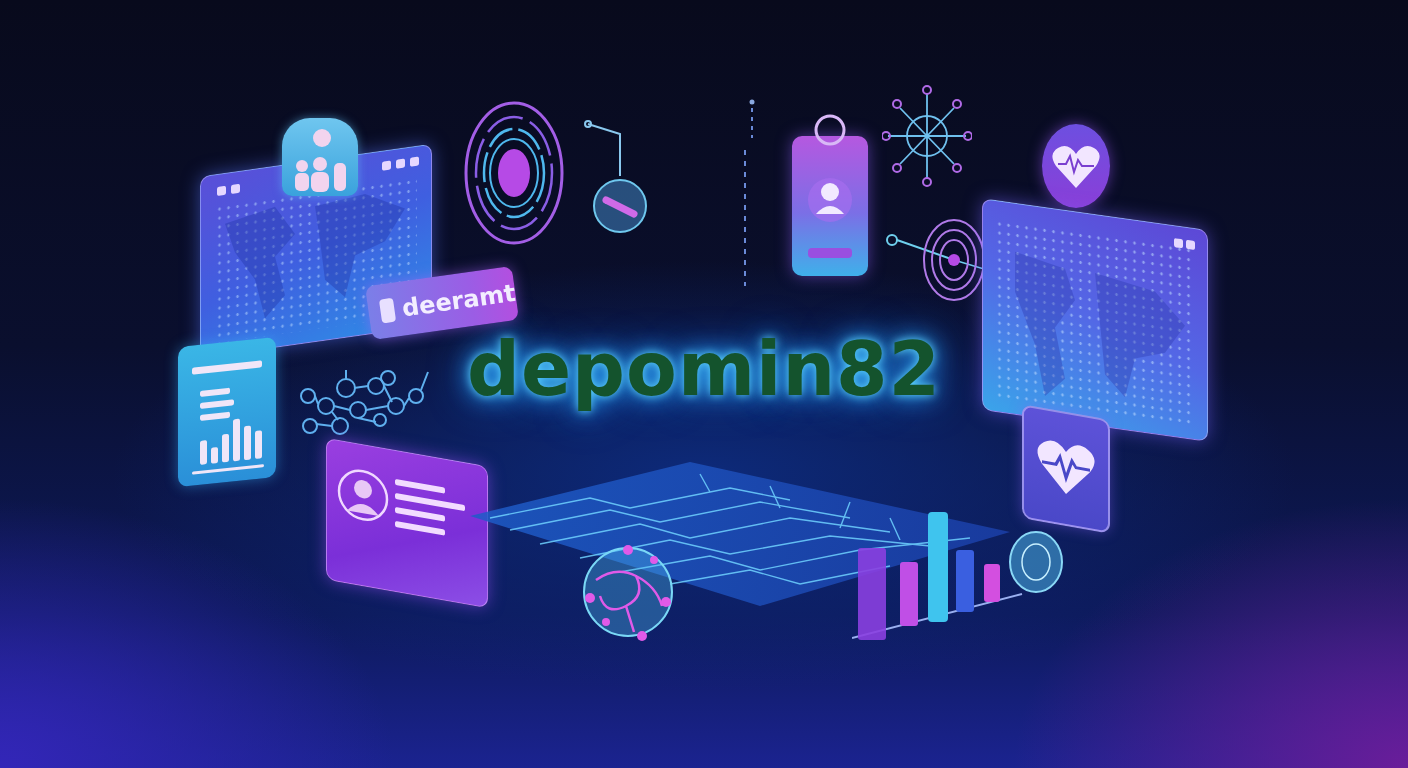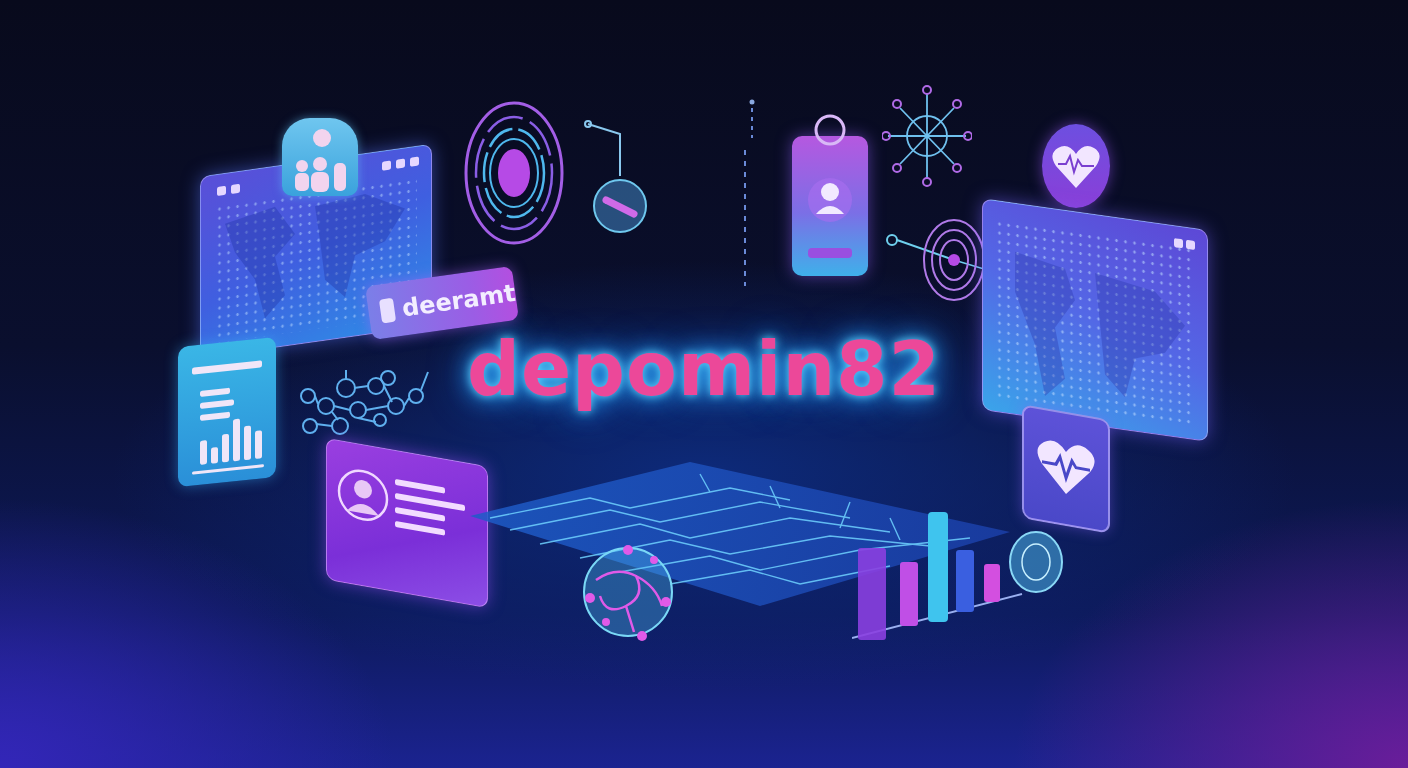--- a/index.html
+++ b/index.html
@@ -12,7 +12,7 @@
     font-family:"DejaVu Sans",sans-serif;}
   .abs{position:absolute;}
   .title{left:0;width:1408px;top:326px;text-align:center;font-family:"DejaVu Sans",sans-serif;
-    font-weight:bold;font-size:74px;letter-spacing:1px;color:#ec4899;
+    font-weight:bold;font-size:74px;letter-spacing:1px;color:#14532d;
     text-shadow:0 0 10px #5fd8ff,0 0 24px #2aa8ff,0 0 40px #1a6fe0;}
   .panel{border-radius:10px;}
   .dots{background-image:radial-gradient(circle,rgba(190,220,255,.55) 1.2px,transparent 1.6px);background-size:9px 9px;}

